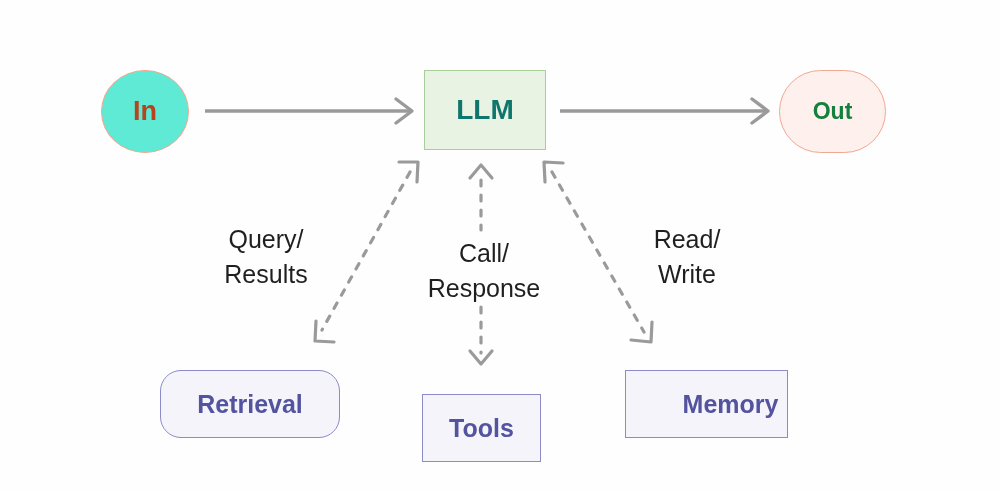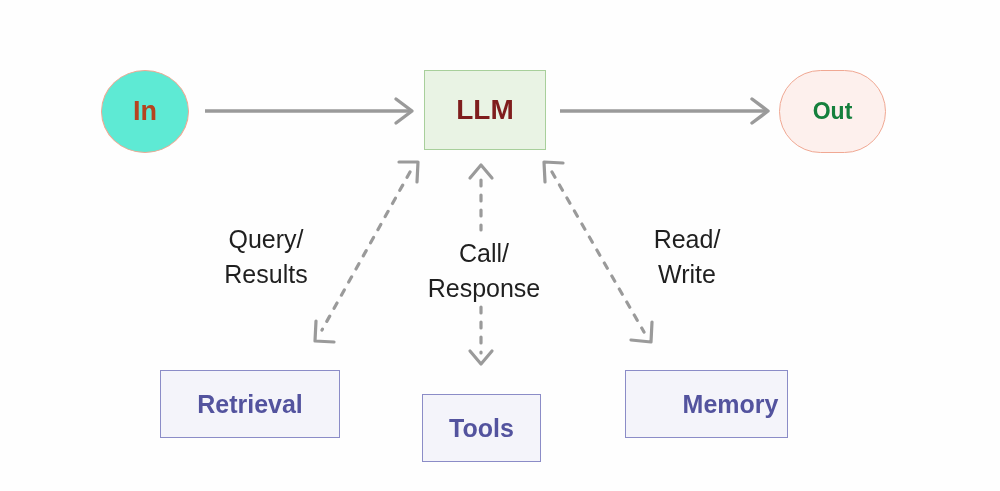--- a/index.html
+++ b/index.html
@@ -58,7 +58,7 @@
     height: 80px;
     background: #e9f3e4;
     border: 1.6px solid #a8cf9b;
-    color: #7f1d1d;
+    color: #0f766e;
     font-size: 28px;
     font-weight: 700;
   }

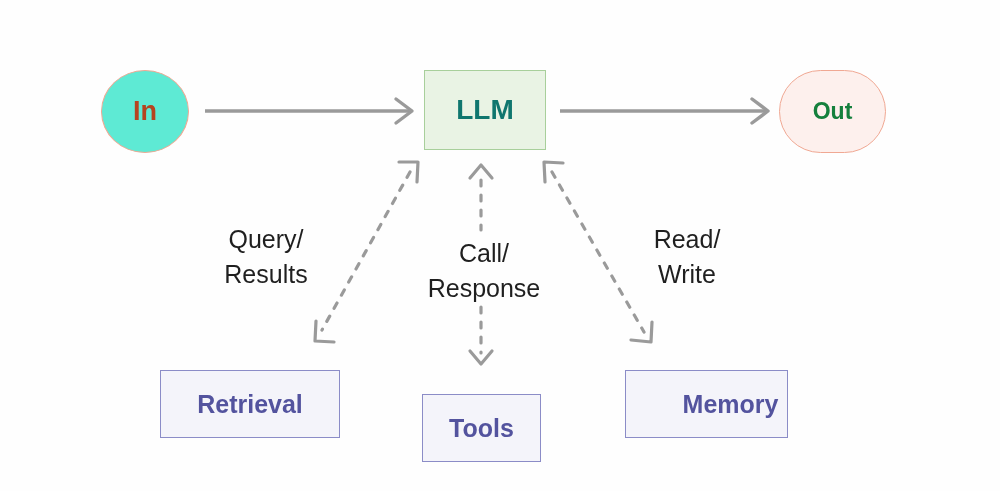--- a/index.html
+++ b/index.html
@@ -90,6 +90,7 @@
     top: 370px;
     width: 180px;
     height: 68px;
+    border-radius: 21px;
   }
   #node-tools {
     left: 422px;

